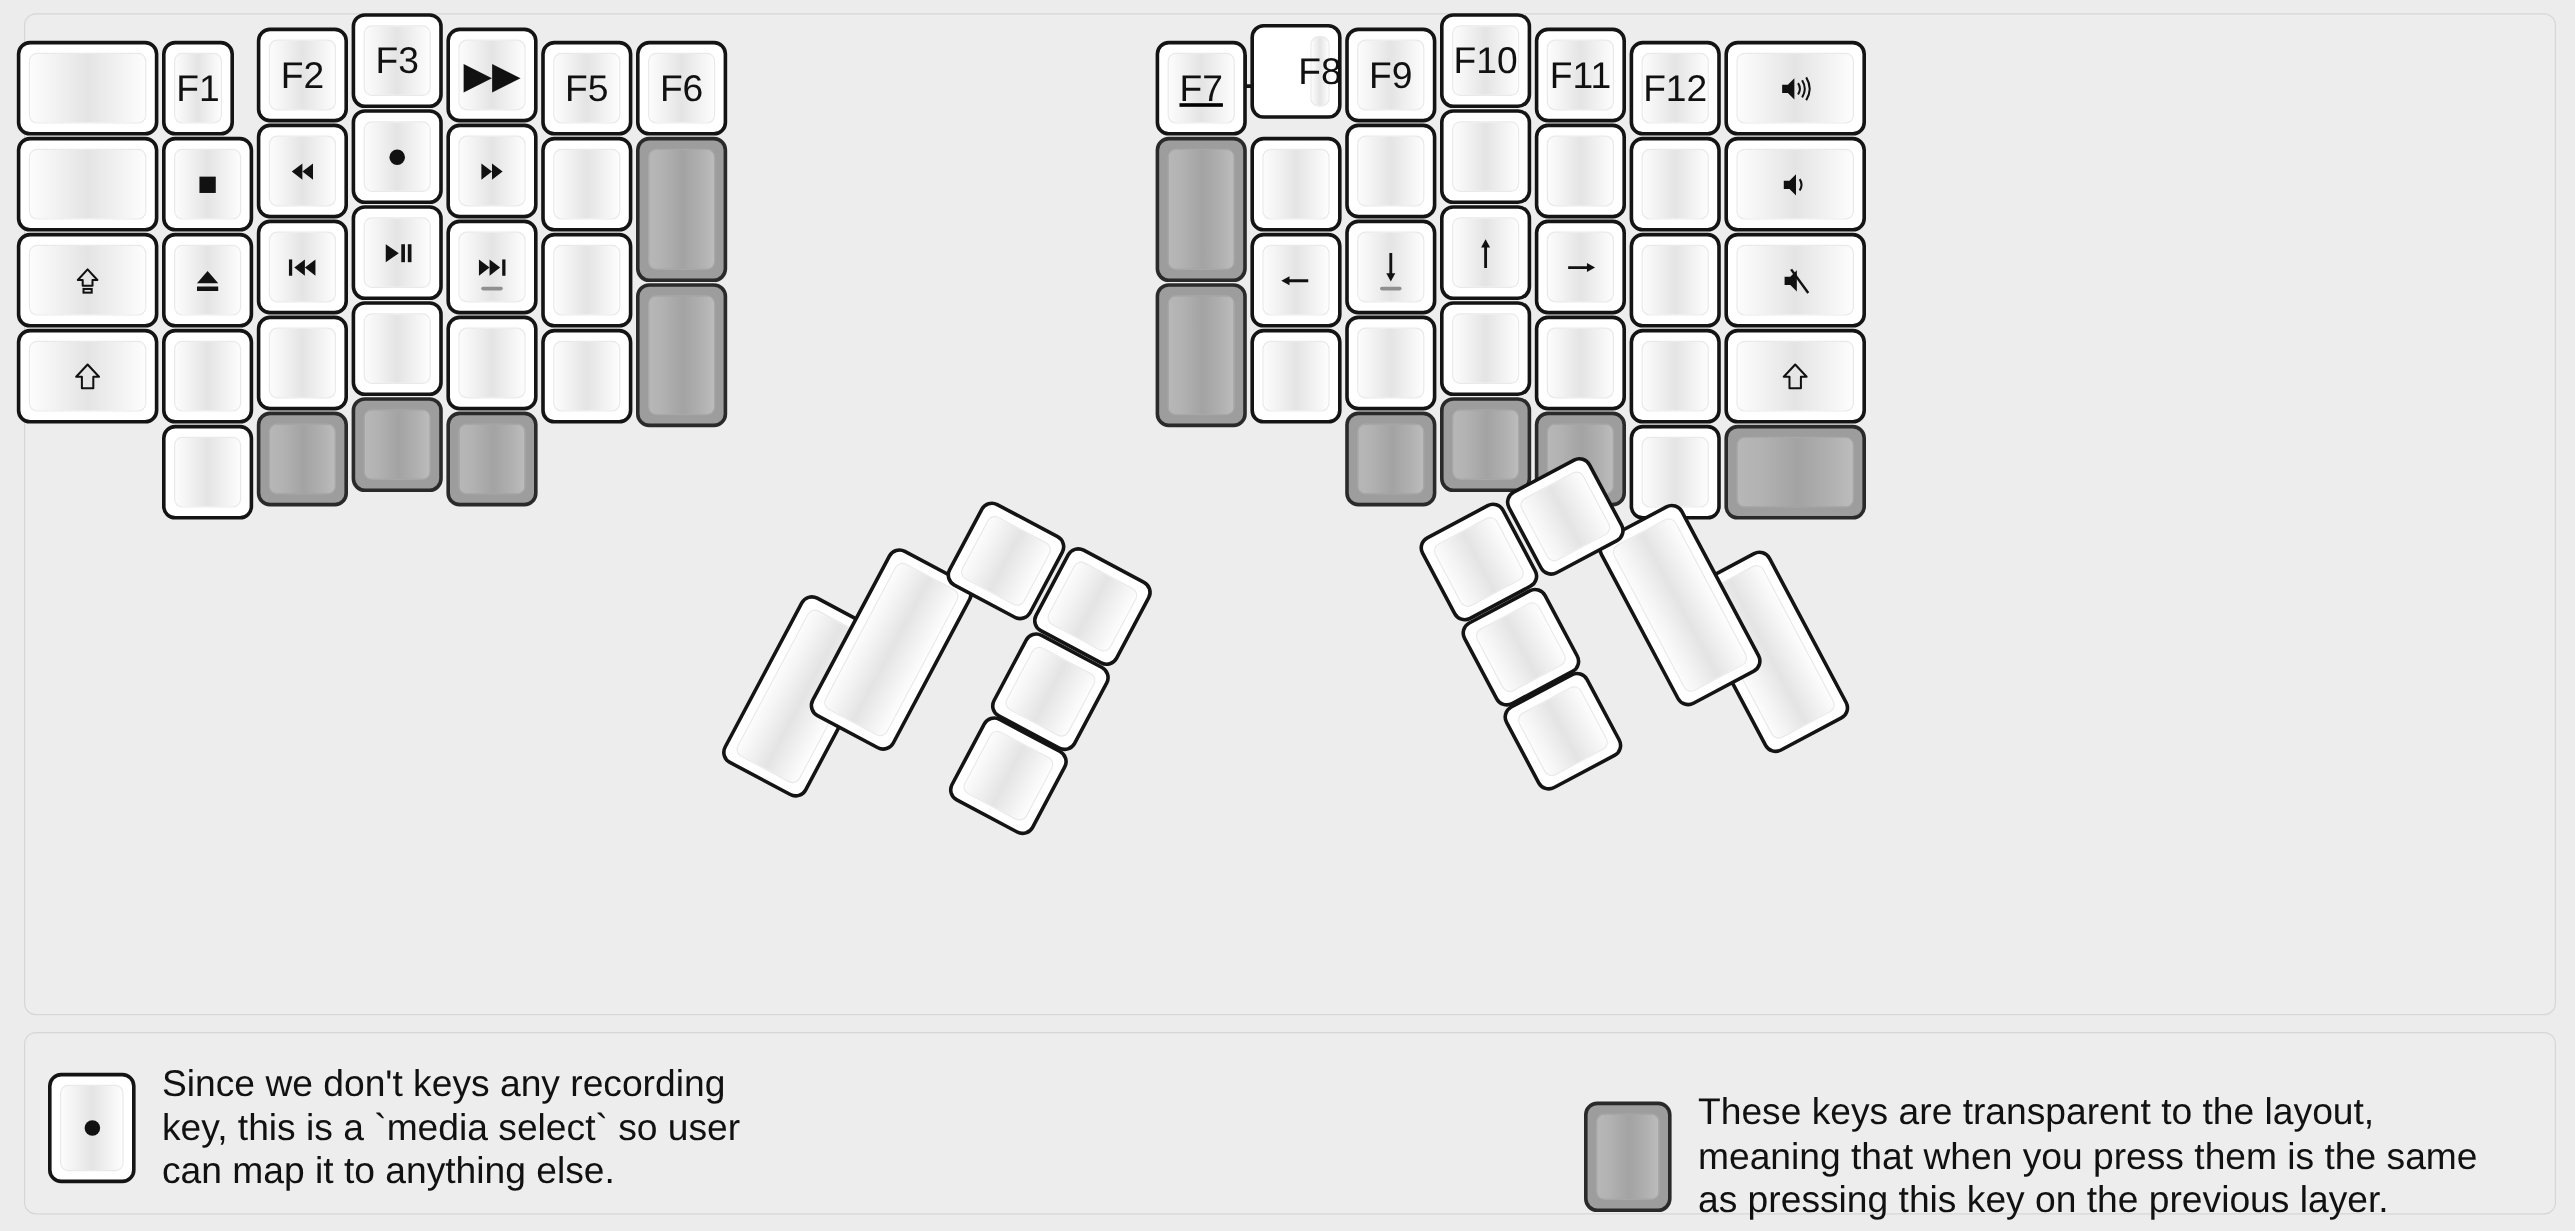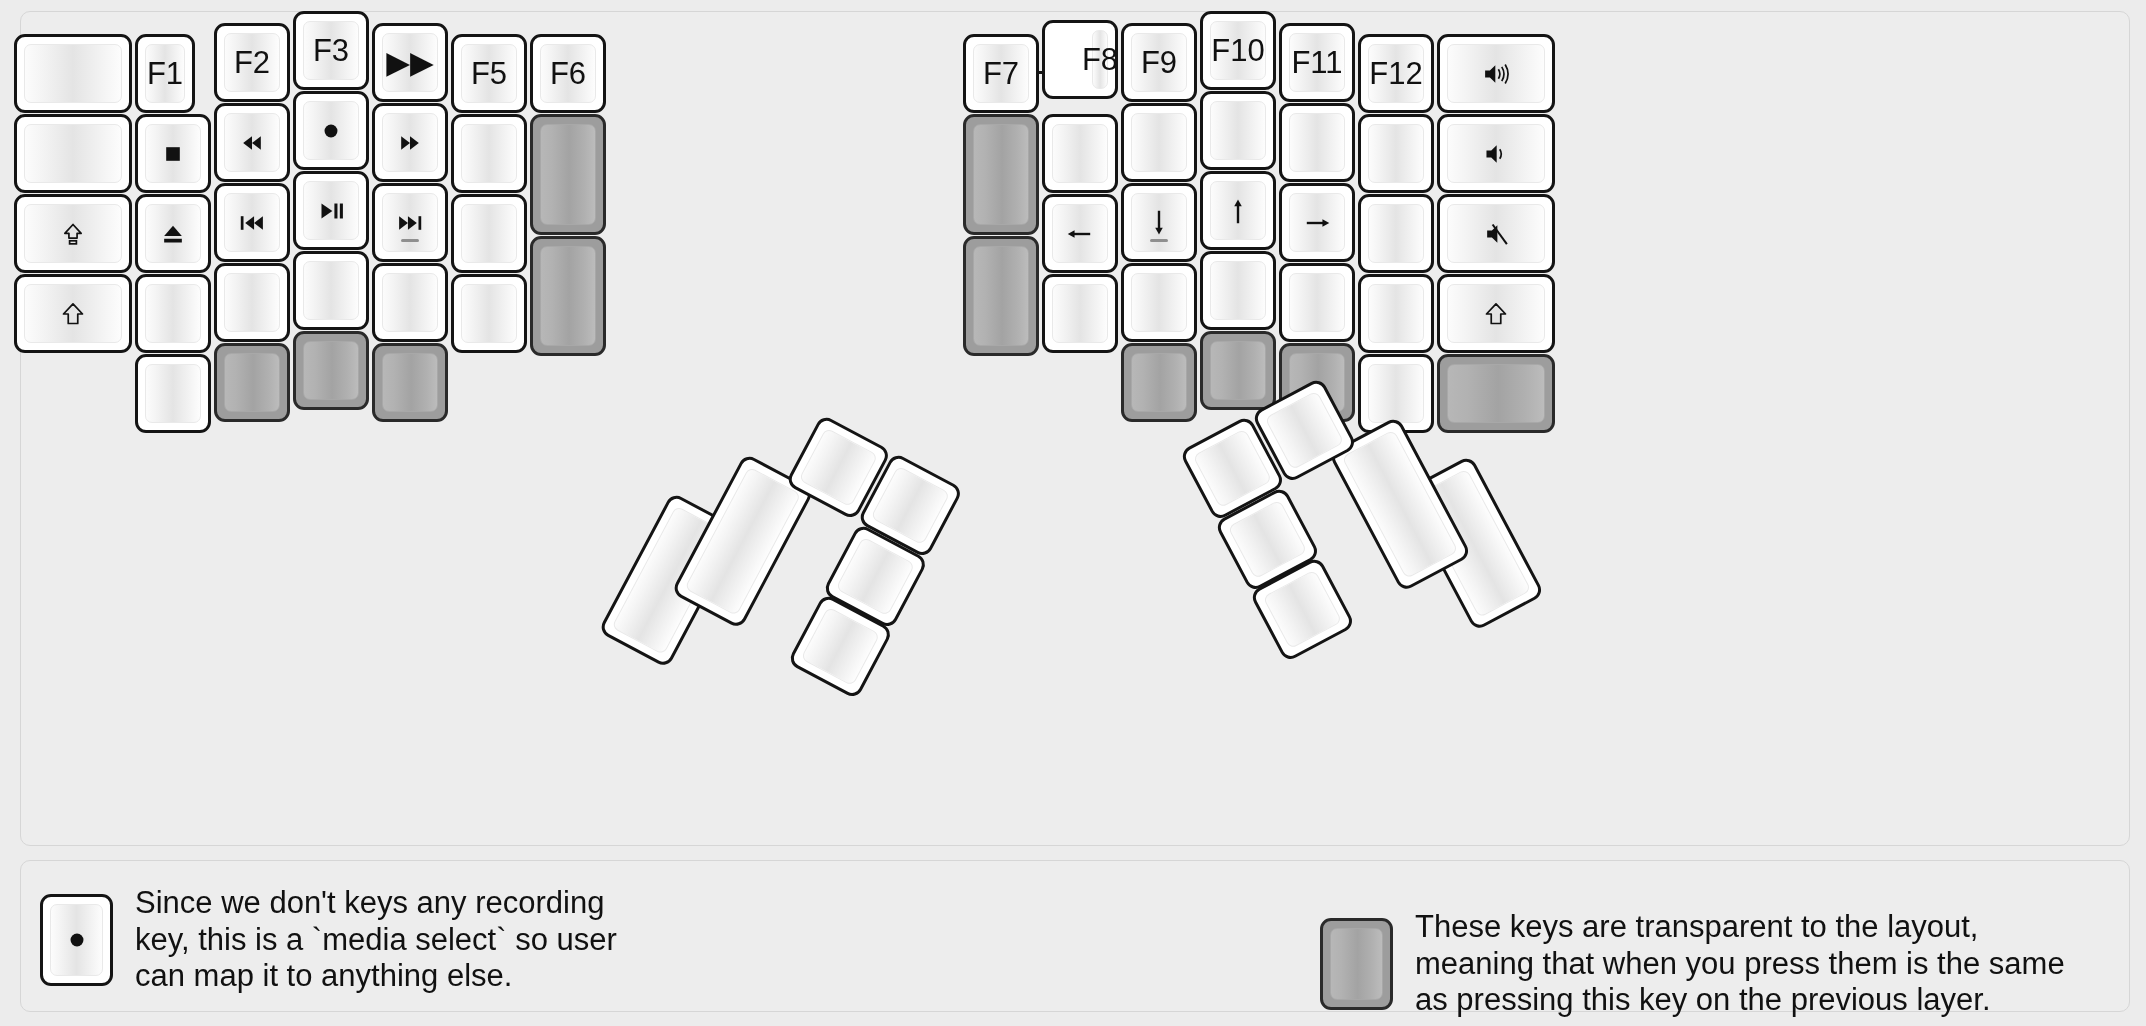--- a/index.html
+++ b/index.html
@@ -283,7 +283,7 @@
       </div>
     </div>
   <div id="right-half">
-      <div class="key" style="left: 963px; top: 34px; width: 76px; height: 79px;">
+      <div class="key" style="left: 963px; top: 34px; width: 76px; height: 79px; text-decoration: underline;">
         <div class="cap">
           <span class="legend-txt">F7</span>
         </div>

